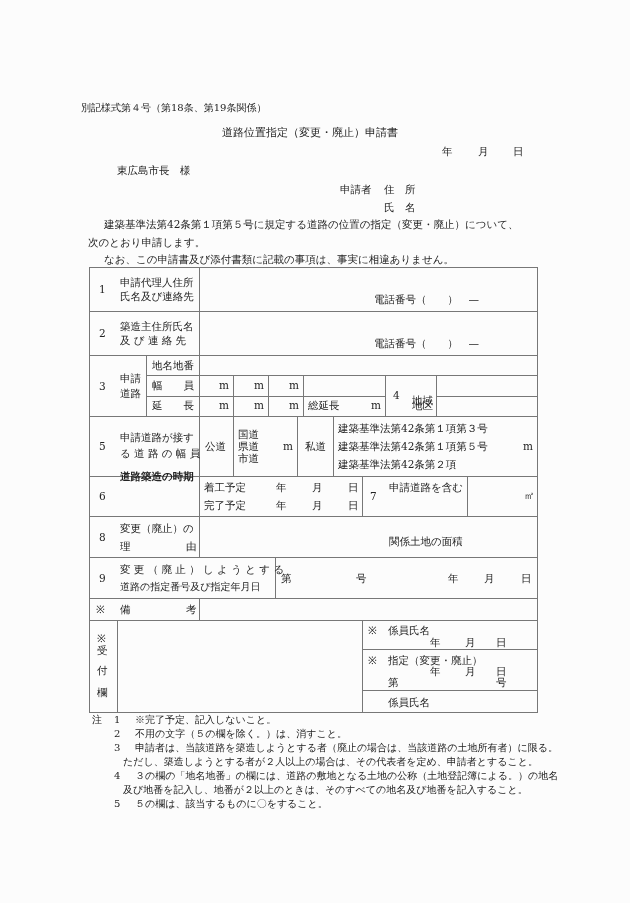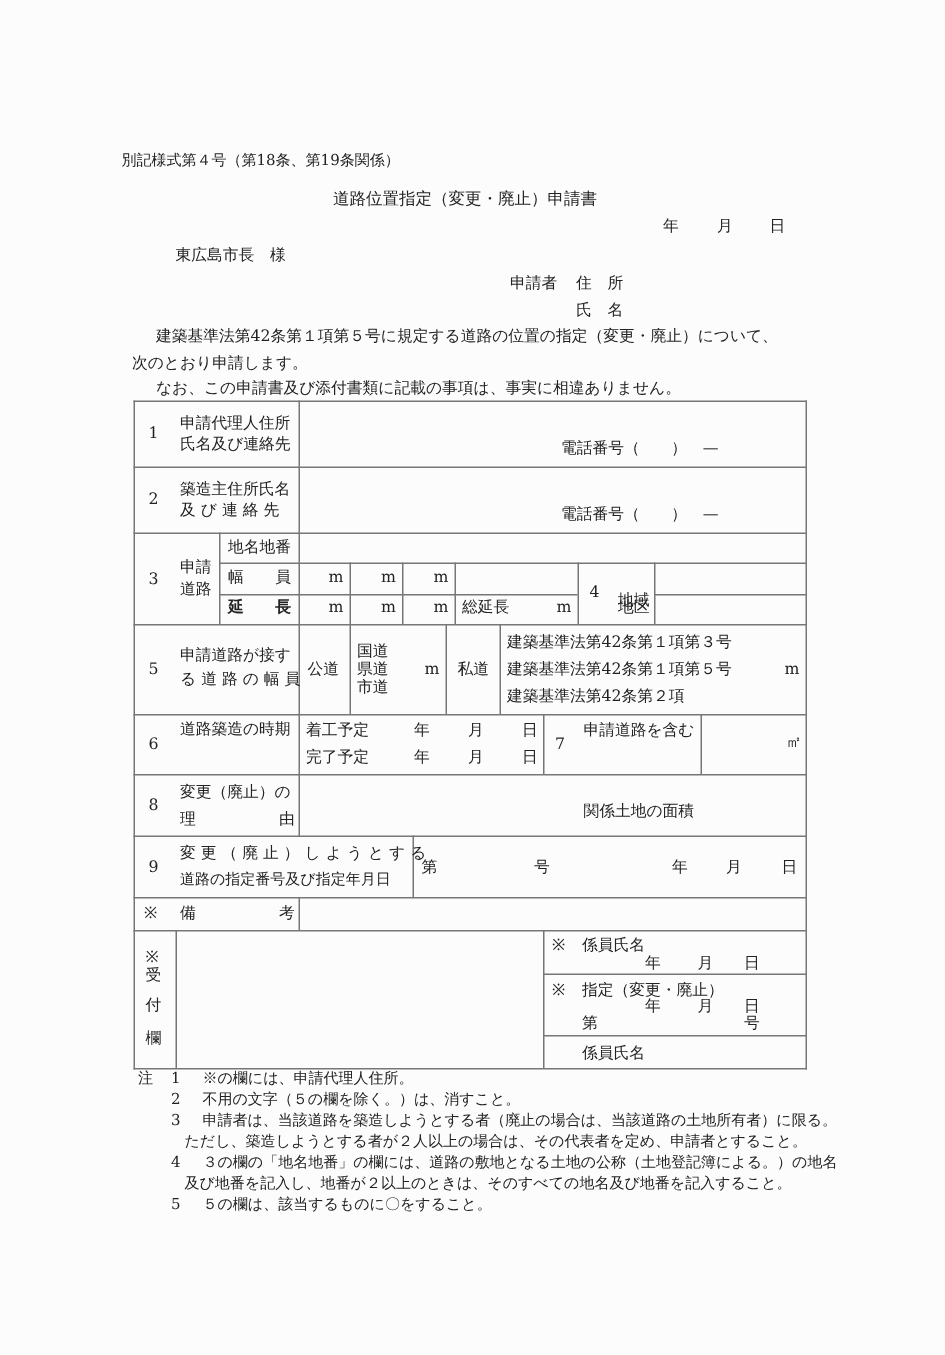--- a/index.html
+++ b/index.html
@@ -97,7 +97,7 @@
   <div class="t" style="left:152px;top:359px;">地名地番</div>
   <div style="position:absolute;left:200px;top:356px;width:337px;height:19px;"></div>
   <div class="t" style="left:152px;top:379px;">幅　　員</div>
-  <div class="t" style="left:152px;top:399px;font-weight:bold;">延　　長</div>
+  <div class="t" style="left:152px;top:399px;">延　　長</div>
   <div class="t" style="left:219px;top:379px;">m</div>
   <div class="t" style="left:254px;top:379px;">m</div>
   <div class="t" style="left:289px;top:379px;">m</div>

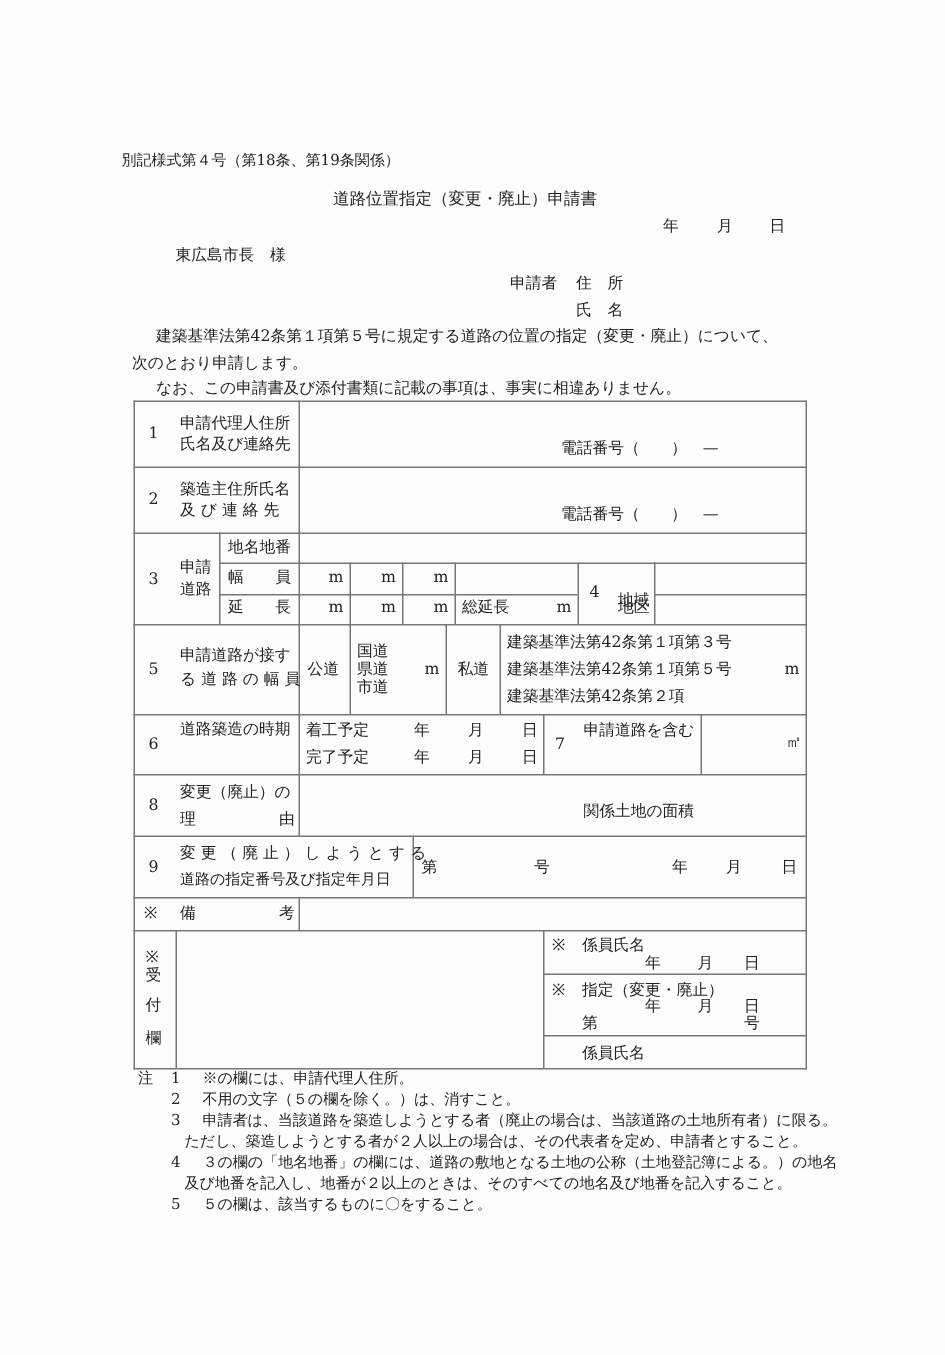--- a/index.html
+++ b/index.html
@@ -129,7 +129,7 @@
 
 <div>
   <div class="t" style="left:99px;top:490px;">6</div>
-  <div class="t" style="left:120px;top:480px;">道路築造の時期</div>
+  <div class="t" style="left:120px;top:470px;font-weight:bold;">道路築造の時期</div>
   <div class="t" style="left:204px;top:481px;">着工予定</div>
   <div class="t" style="left:204px;top:499px;">完了予定</div>
   <div class="t" style="left:276px;top:481px;">年</div>

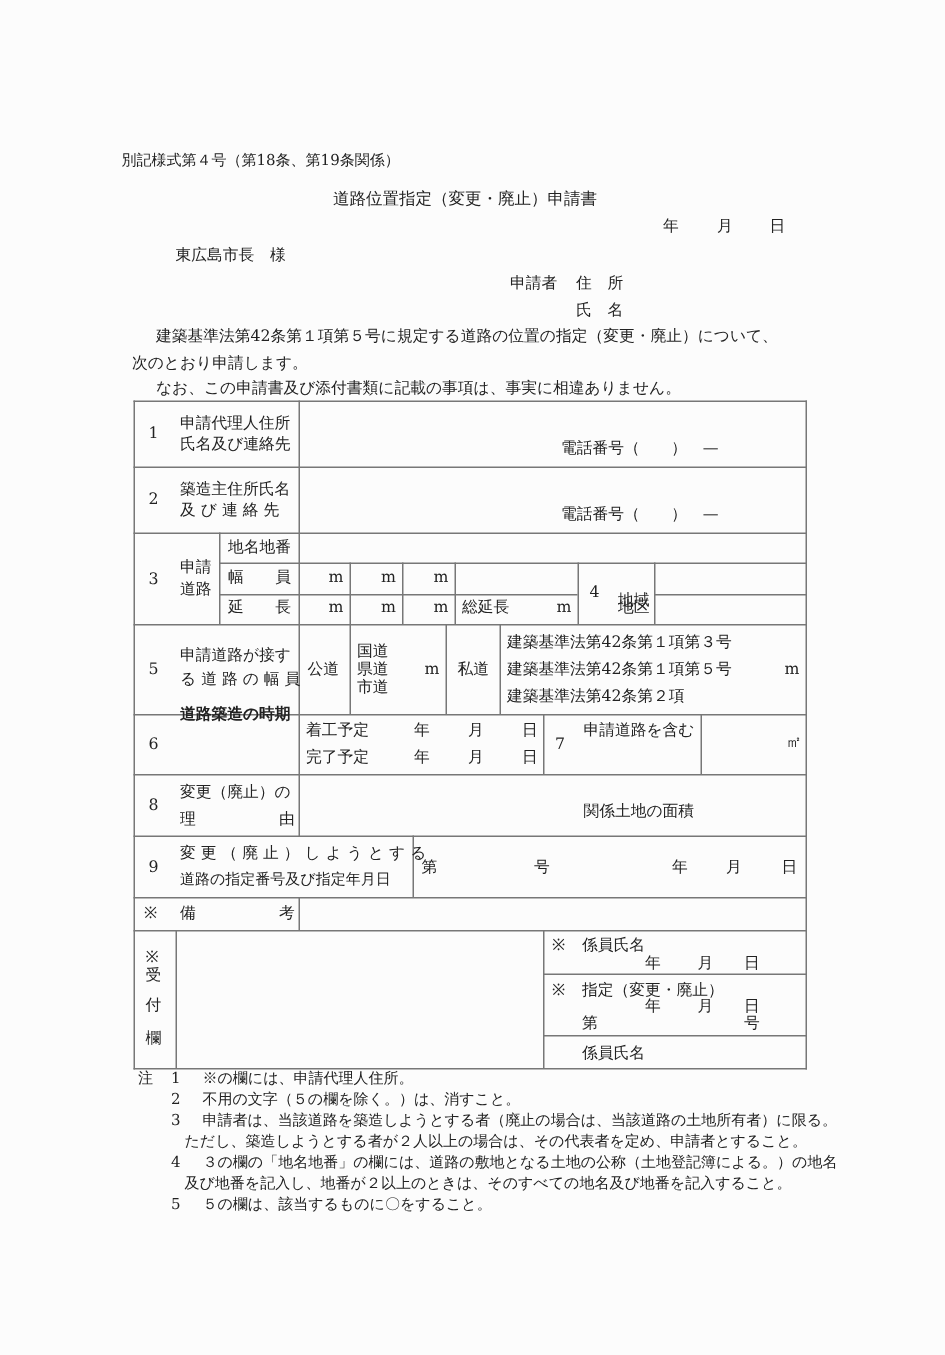--- a/index.html
+++ b/index.html
@@ -193,7 +193,7 @@
 <div class="notes">
   <div class="abs" style="left:92px;top:715px;">注</div>
   <div class="abs" style="left:114px;top:715px;">1</div>
-  <div class="abs" style="left:135px;top:715px;">※の欄には、申請代理人住所。</div>
+  <div class="abs" style="left:135px;top:715px;">※完了予定、記入しないこと。</div>
   <div class="abs" style="left:114px;top:729px;">2</div>
   <div class="abs" style="left:135px;top:729px;">不用の文字（５の欄を除く。）は、消すこと。</div>
   <div class="abs" style="left:114px;top:743px;">3</div>

